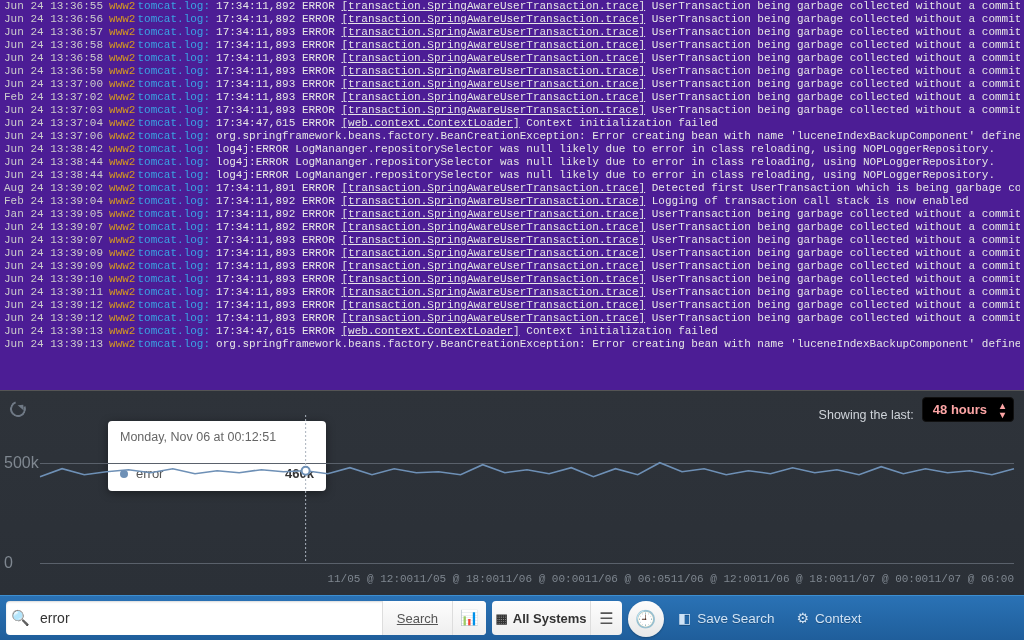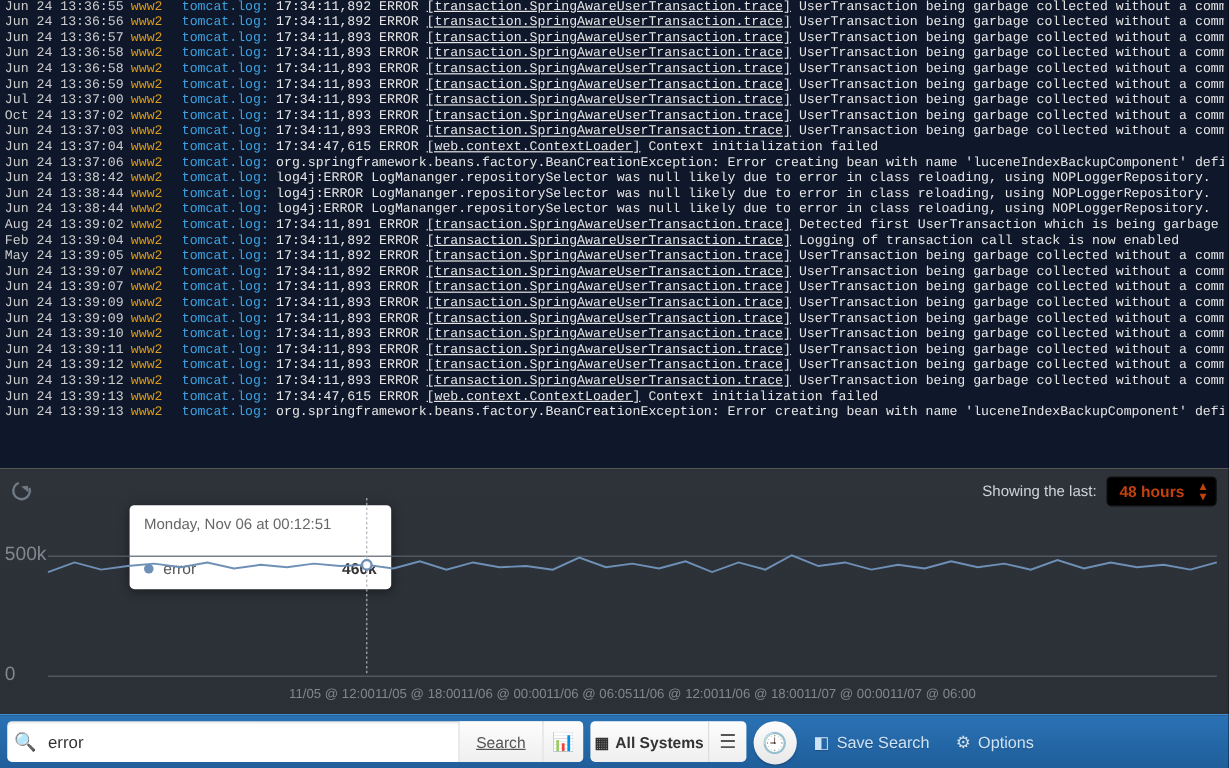--- a/index.html
+++ b/index.html
@@ -6,7 +6,7 @@
   html, body { width: 1024px; height: 640px; overflow: hidden; font-family: "Helvetica Neue", Arial, sans-serif; background:#000; }
   
   .log-pane {
-    width: 100%; height: 390px; background:#0f172a; color:#ccc;
+    width: 100%; height: 390px; background:#4c1d95; color:#ccc;
     font-family: Menlo, Consolas, "Courier New", monospace;
     font-size: 11px; line-height: 13px; padding: 0 4px; overflow:hidden;
     white-space: nowrap;

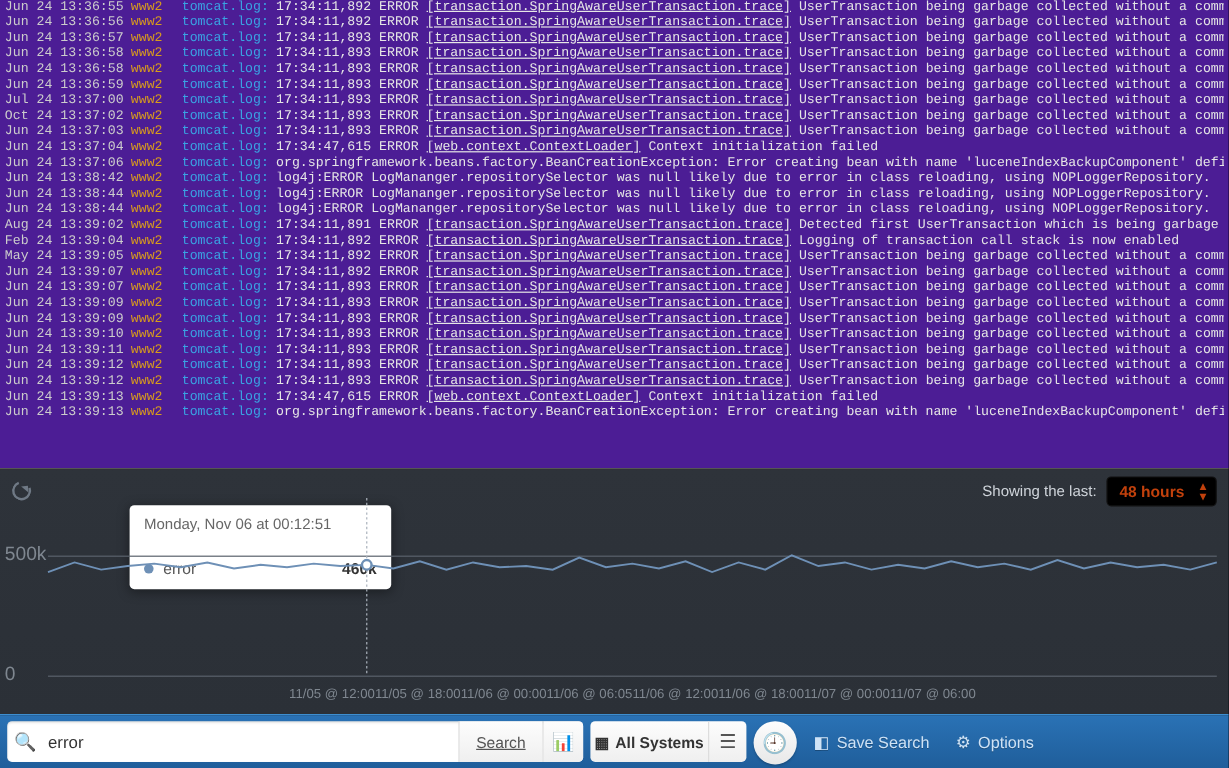--- a/index.html
+++ b/index.html
@@ -13,7 +13,7 @@
   }
   .log-line { display:flex; }
   .ts { color:#ccc; margin-right:6px; flex:0 0 auto;}
-  .host { color:#d89b1d; margin-right:16px; flex:0 0 auto;}
+  .host { color:#d89b1d; margin-right:2px; flex:0 0 auto;}
   .src  { color:#3aa3e3; margin-right:6px; flex:0 0 auto;}
   .msg  { color:#e6e6e6; flex:1 1 auto; overflow:hidden; }
   .msg .bracket { text-decoration: underline; text-underline-offset: 1px; color:#e6e6e6;margin-top:12px; }

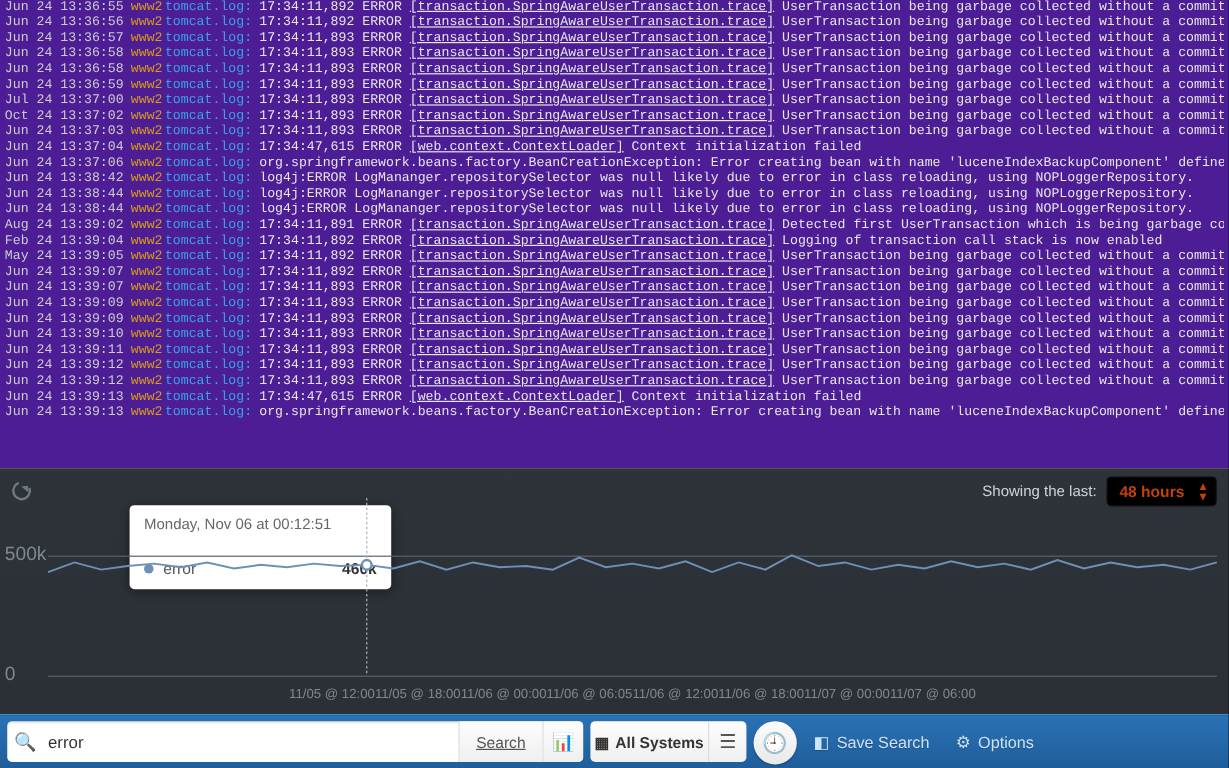--- a/index.html
+++ b/index.html
@@ -102,7 +102,7 @@
       <span class="msg">17:34:11,893 ERROR <span class="bracket">[transaction.SpringAwareUserTransaction.trace]</span> UserTransaction being garbage collected without a commit() or</span>
     </div>
     <div class="log-line">
-      <span class="ts">Jul 24 13:37:00</span>
+      <span class="ts">Jun 24 13:37:00</span>
       <span class="host">www2</span>
       <span class="src">tomcat.log:</span>
       <span class="msg">17:34:11,893 ERROR <span class="bracket">[transaction.SpringAwareUserTransaction.trace]</span> UserTransaction being garbage collected without a commit() or</span>

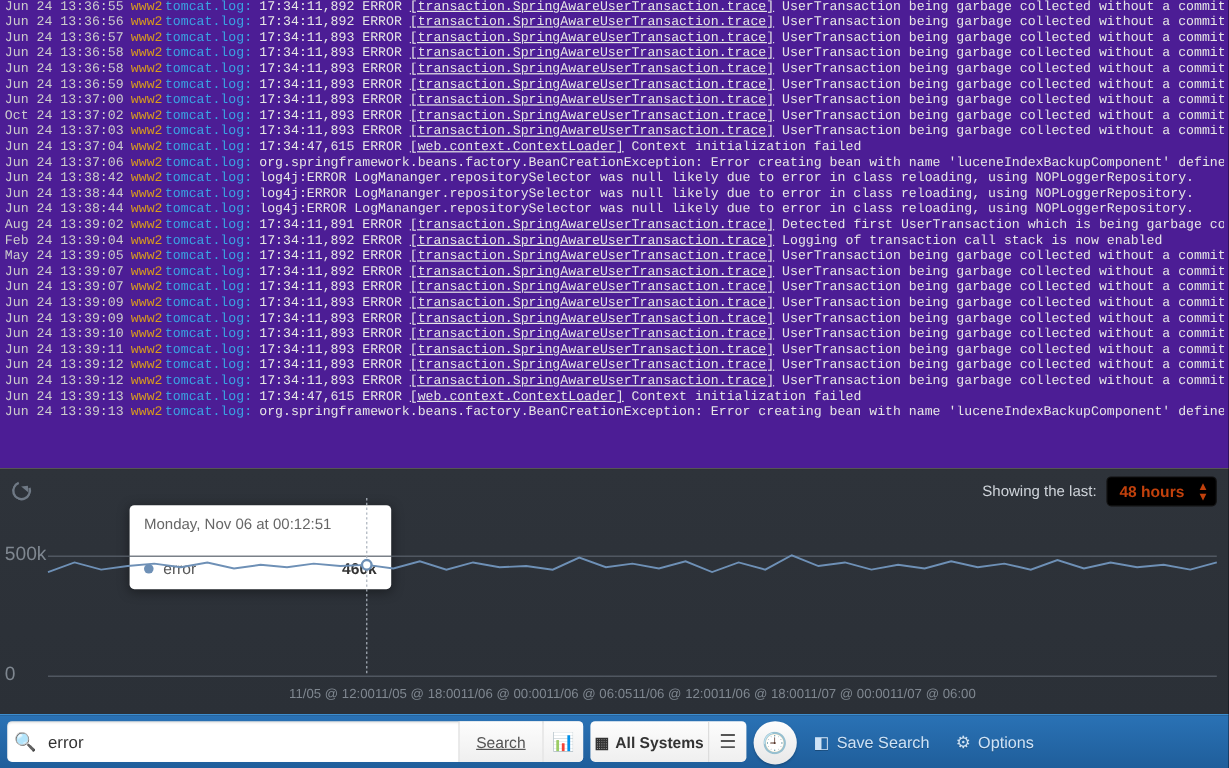--- a/index.html
+++ b/index.html
@@ -108,7 +108,7 @@
       <span class="msg">17:34:11,893 ERROR <span class="bracket">[transaction.SpringAwareUserTransaction.trace]</span> UserTransaction being garbage collected without a commit() or</span>
     </div>
     <div class="log-line">
-      <span class="ts">Oct 24 13:37:02</span>
+      <span class="ts">Feb 24 13:37:02</span>
       <span class="host">www2</span>
       <span class="src">tomcat.log:</span>
       <span class="msg">17:34:11,893 ERROR <span class="bracket">[transaction.SpringAwareUserTransaction.trace]</span> UserTransaction being garbage collected without a commit() or</span>

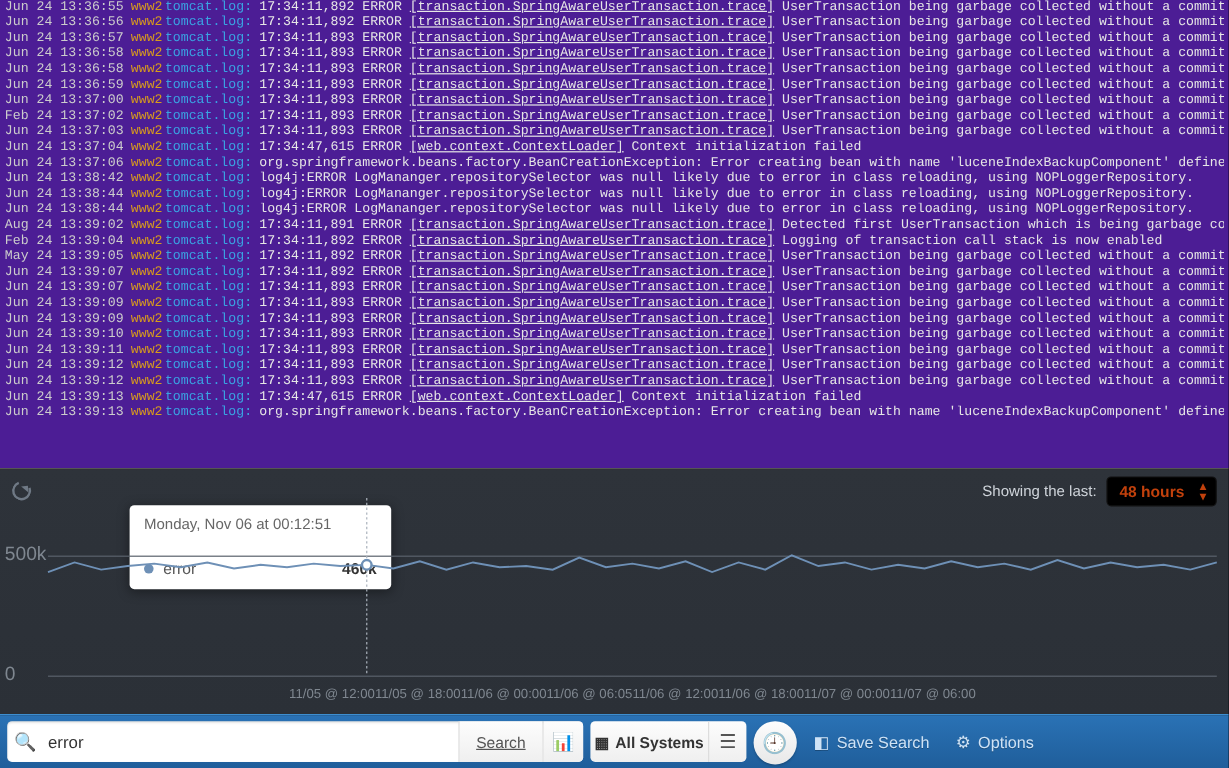--- a/index.html
+++ b/index.html
@@ -162,7 +162,7 @@
       <span class="msg">17:34:11,892 ERROR <span class="bracket">[transaction.SpringAwareUserTransaction.trace]</span> Logging of transaction call stack is now enabled</span>
     </div>
     <div class="log-line">
-      <span class="ts">May 24 13:39:05</span>
+      <span class="ts">Jan 24 13:39:05</span>
       <span class="host">www2</span>
       <span class="src">tomcat.log:</span>
       <span class="msg">17:34:11,892 ERROR <span class="bracket">[transaction.SpringAwareUserTransaction.trace]</span> UserTransaction being garbage collected without a commit() or</span>

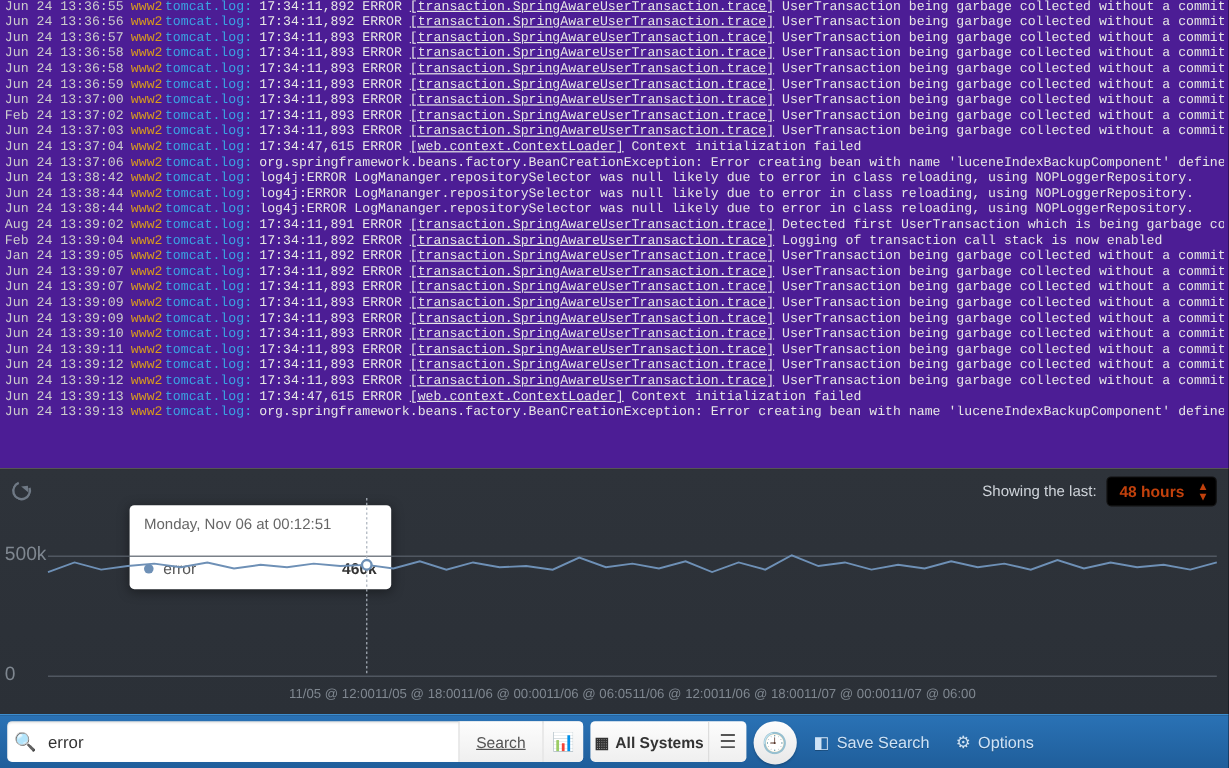--- a/index.html
+++ b/index.html
@@ -26,7 +26,7 @@
   .panel-top { display:flex; align-items:center; justify-content:space-between; padding:6px 10px 0 10px; height:30px;}
   .refresh-icon { width:16px; height:16px; border:2px solid #6f7985; border-radius:50%; border-top-color:transparent; transform:rotate(25deg); position:relative; cursor:pointer;}
   .refresh-icon::after{content:"";position:absolute;top:-4px;right:-1px;border:4px solid transparent;border-bottom-color:#6f7985;transform:rotate(15deg);}
-  .range-wrap { display:flex; align-items:center; gap:8px; color:#cfd4da; font-size:12.5px;}
+  .range-wrap { display:flex; align-items:flex-end; gap:8px; color:#cfd4da; font-size:12.5px;}
   .range-select { position:relative; background:#000; color:#c2410c; border-radius:4px; padding:4px 26px 4px 10px; font-size:13px; font-weight:600; cursor:pointer; border:1px solid #111;}
   .range-select .caret { position:absolute; right:8px; top:4px; font-size:10px; line-height:8px; display:flex; flex-direction:column; gap:1px;}
   .chart-area { position:absolute; left:40px; right:10px; top:54px; bottom:32px; }

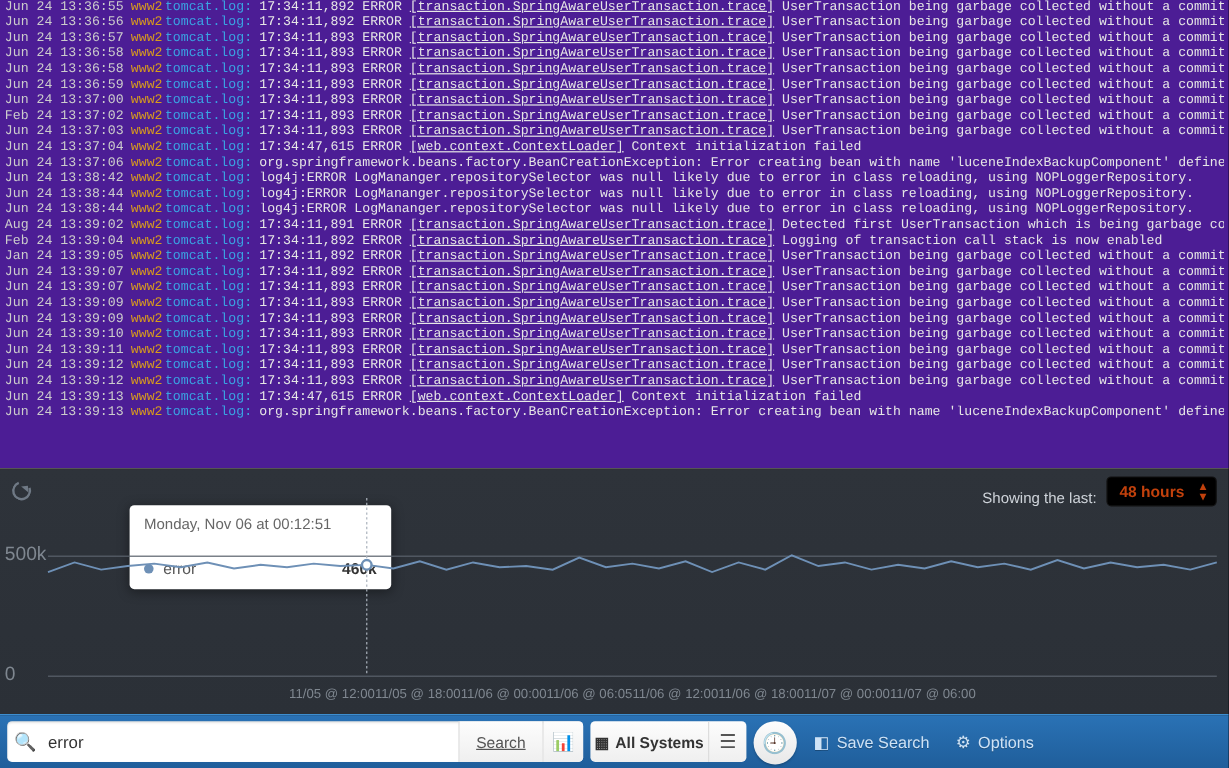--- a/index.html
+++ b/index.html
@@ -27,7 +27,7 @@
   .refresh-icon { width:16px; height:16px; border:2px solid #6f7985; border-radius:50%; border-top-color:transparent; transform:rotate(25deg); position:relative; cursor:pointer;}
   .refresh-icon::after{content:"";position:absolute;top:-4px;right:-1px;border:4px solid transparent;border-bottom-color:#6f7985;transform:rotate(15deg);}
   .range-wrap { display:flex; align-items:flex-end; gap:8px; color:#cfd4da; font-size:12.5px;}
-  .range-select { position:relative; background:#000; color:#c2410c; border-radius:4px; padding:4px 26px 4px 10px; font-size:13px; font-weight:600; cursor:pointer; border:1px solid #111;}
+  .range-select { position:relative; background:#000; color:#fca5a5; border-radius:4px; padding:4px 26px 4px 10px; font-size:13px; font-weight:600; cursor:pointer; border:1px solid #111;}
   .range-select .caret { position:absolute; right:8px; top:4px; font-size:10px; line-height:8px; display:flex; flex-direction:column; gap:1px;}
   .chart-area { position:absolute; left:40px; right:10px; top:54px; bottom:32px; }
   .grid-line { position:absolute; left:0; right:0; height:1px; background:#5a616b; }

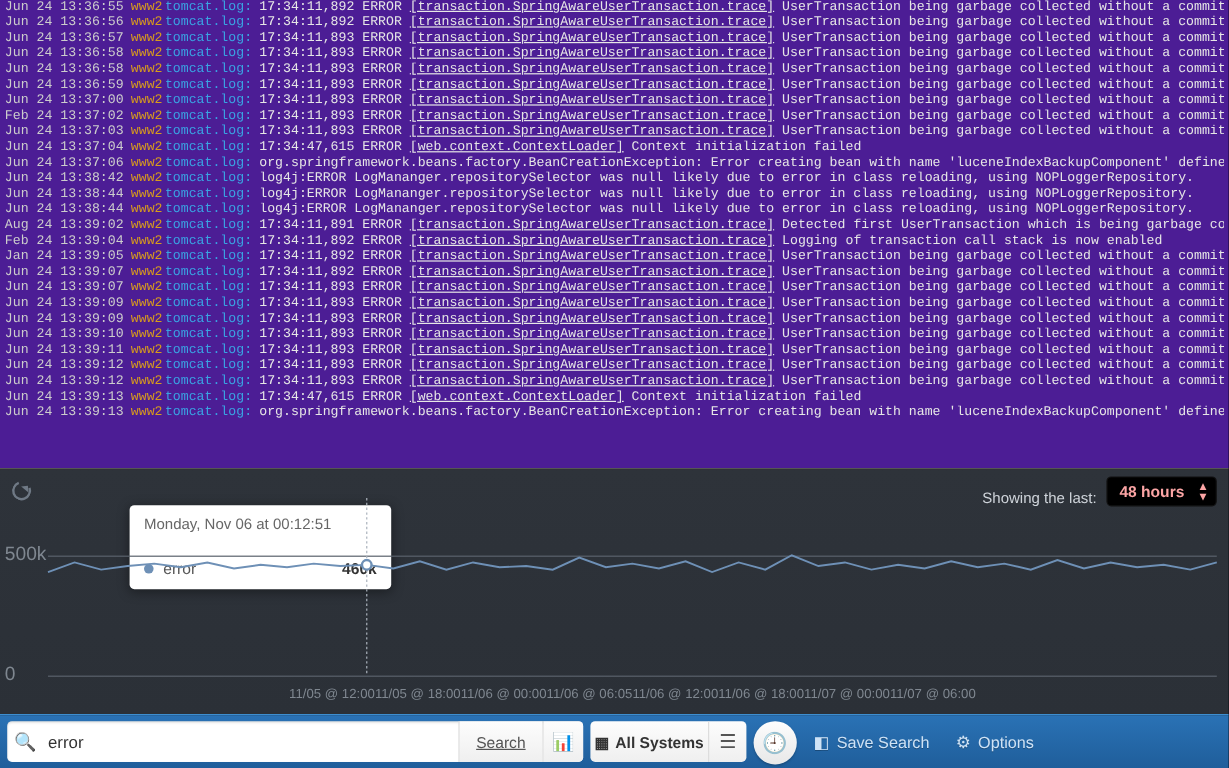--- a/index.html
+++ b/index.html
@@ -32,7 +32,7 @@
   .chart-area { position:absolute; left:40px; right:10px; top:54px; bottom:32px; }
   .grid-line { position:absolute; left:0; right:0; height:1px; background:#5a616b; }
   .y-label { position:absolute; left:-36px; width:34px; text-align:left; font-size:16px; color:#7f8790; transform:translateY(-50%);}
-  .x-labels { position:absolute; left:40px; right:10px; bottom:10px; display:flex; justify-content:center; font-size:11px; color:#7f8790;}
+  .x-labels { position:absolute; left:40px; right:10px; bottom:10px; display:flex; justify-content:flex-end; font-size:11px; color:#7f8790;font-family:Liberation Mono, monospace;}
   svg.spark { position:absolute; inset:0; width:100%; height:100%; overflow:visible;}
   .cursor-line { stroke:#aab2bc; stroke-width:1; stroke-dasharray:2 2;}
   .cursor-dot { fill:#fff; stroke:#6e90b6; stroke-width:2;}

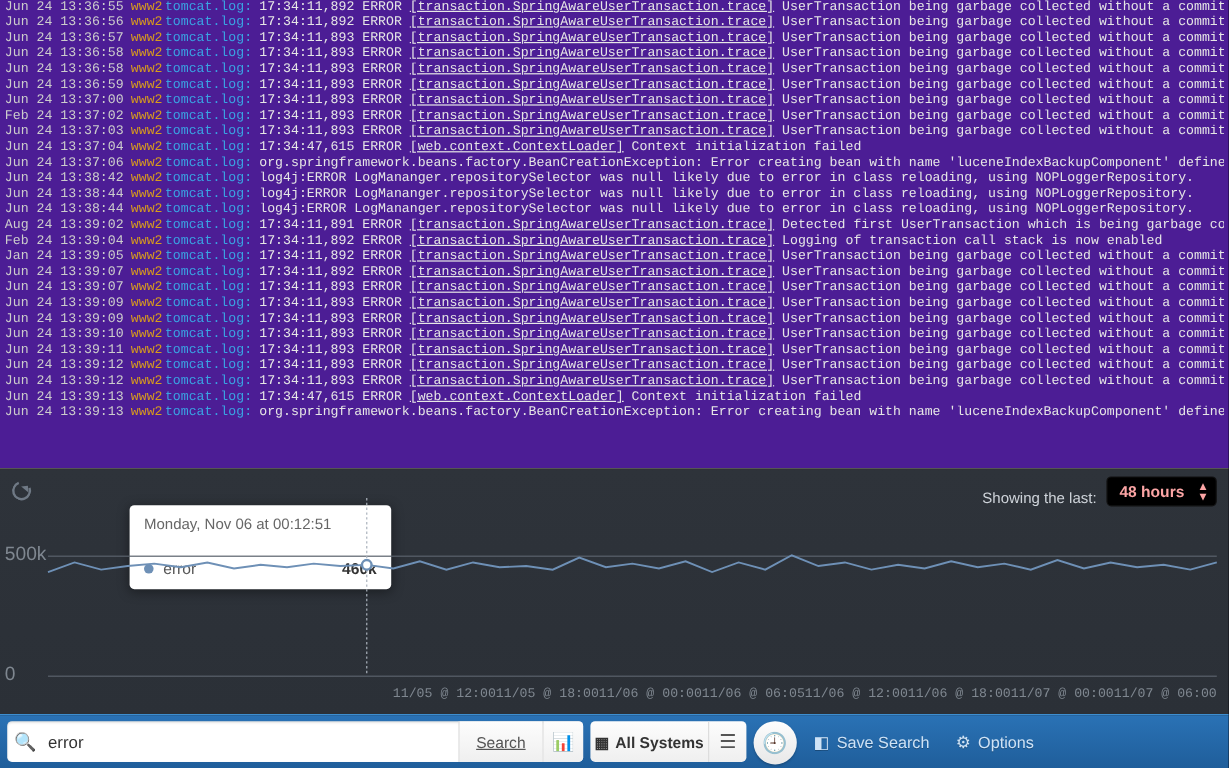--- a/index.html
+++ b/index.html
@@ -305,7 +305,7 @@
       </div>
     <div class="link">
         <span class="ic">⚙</span>
-        <span>Options</span>
+        <span>Context</span>
       </div>
   </div>
 </div>

